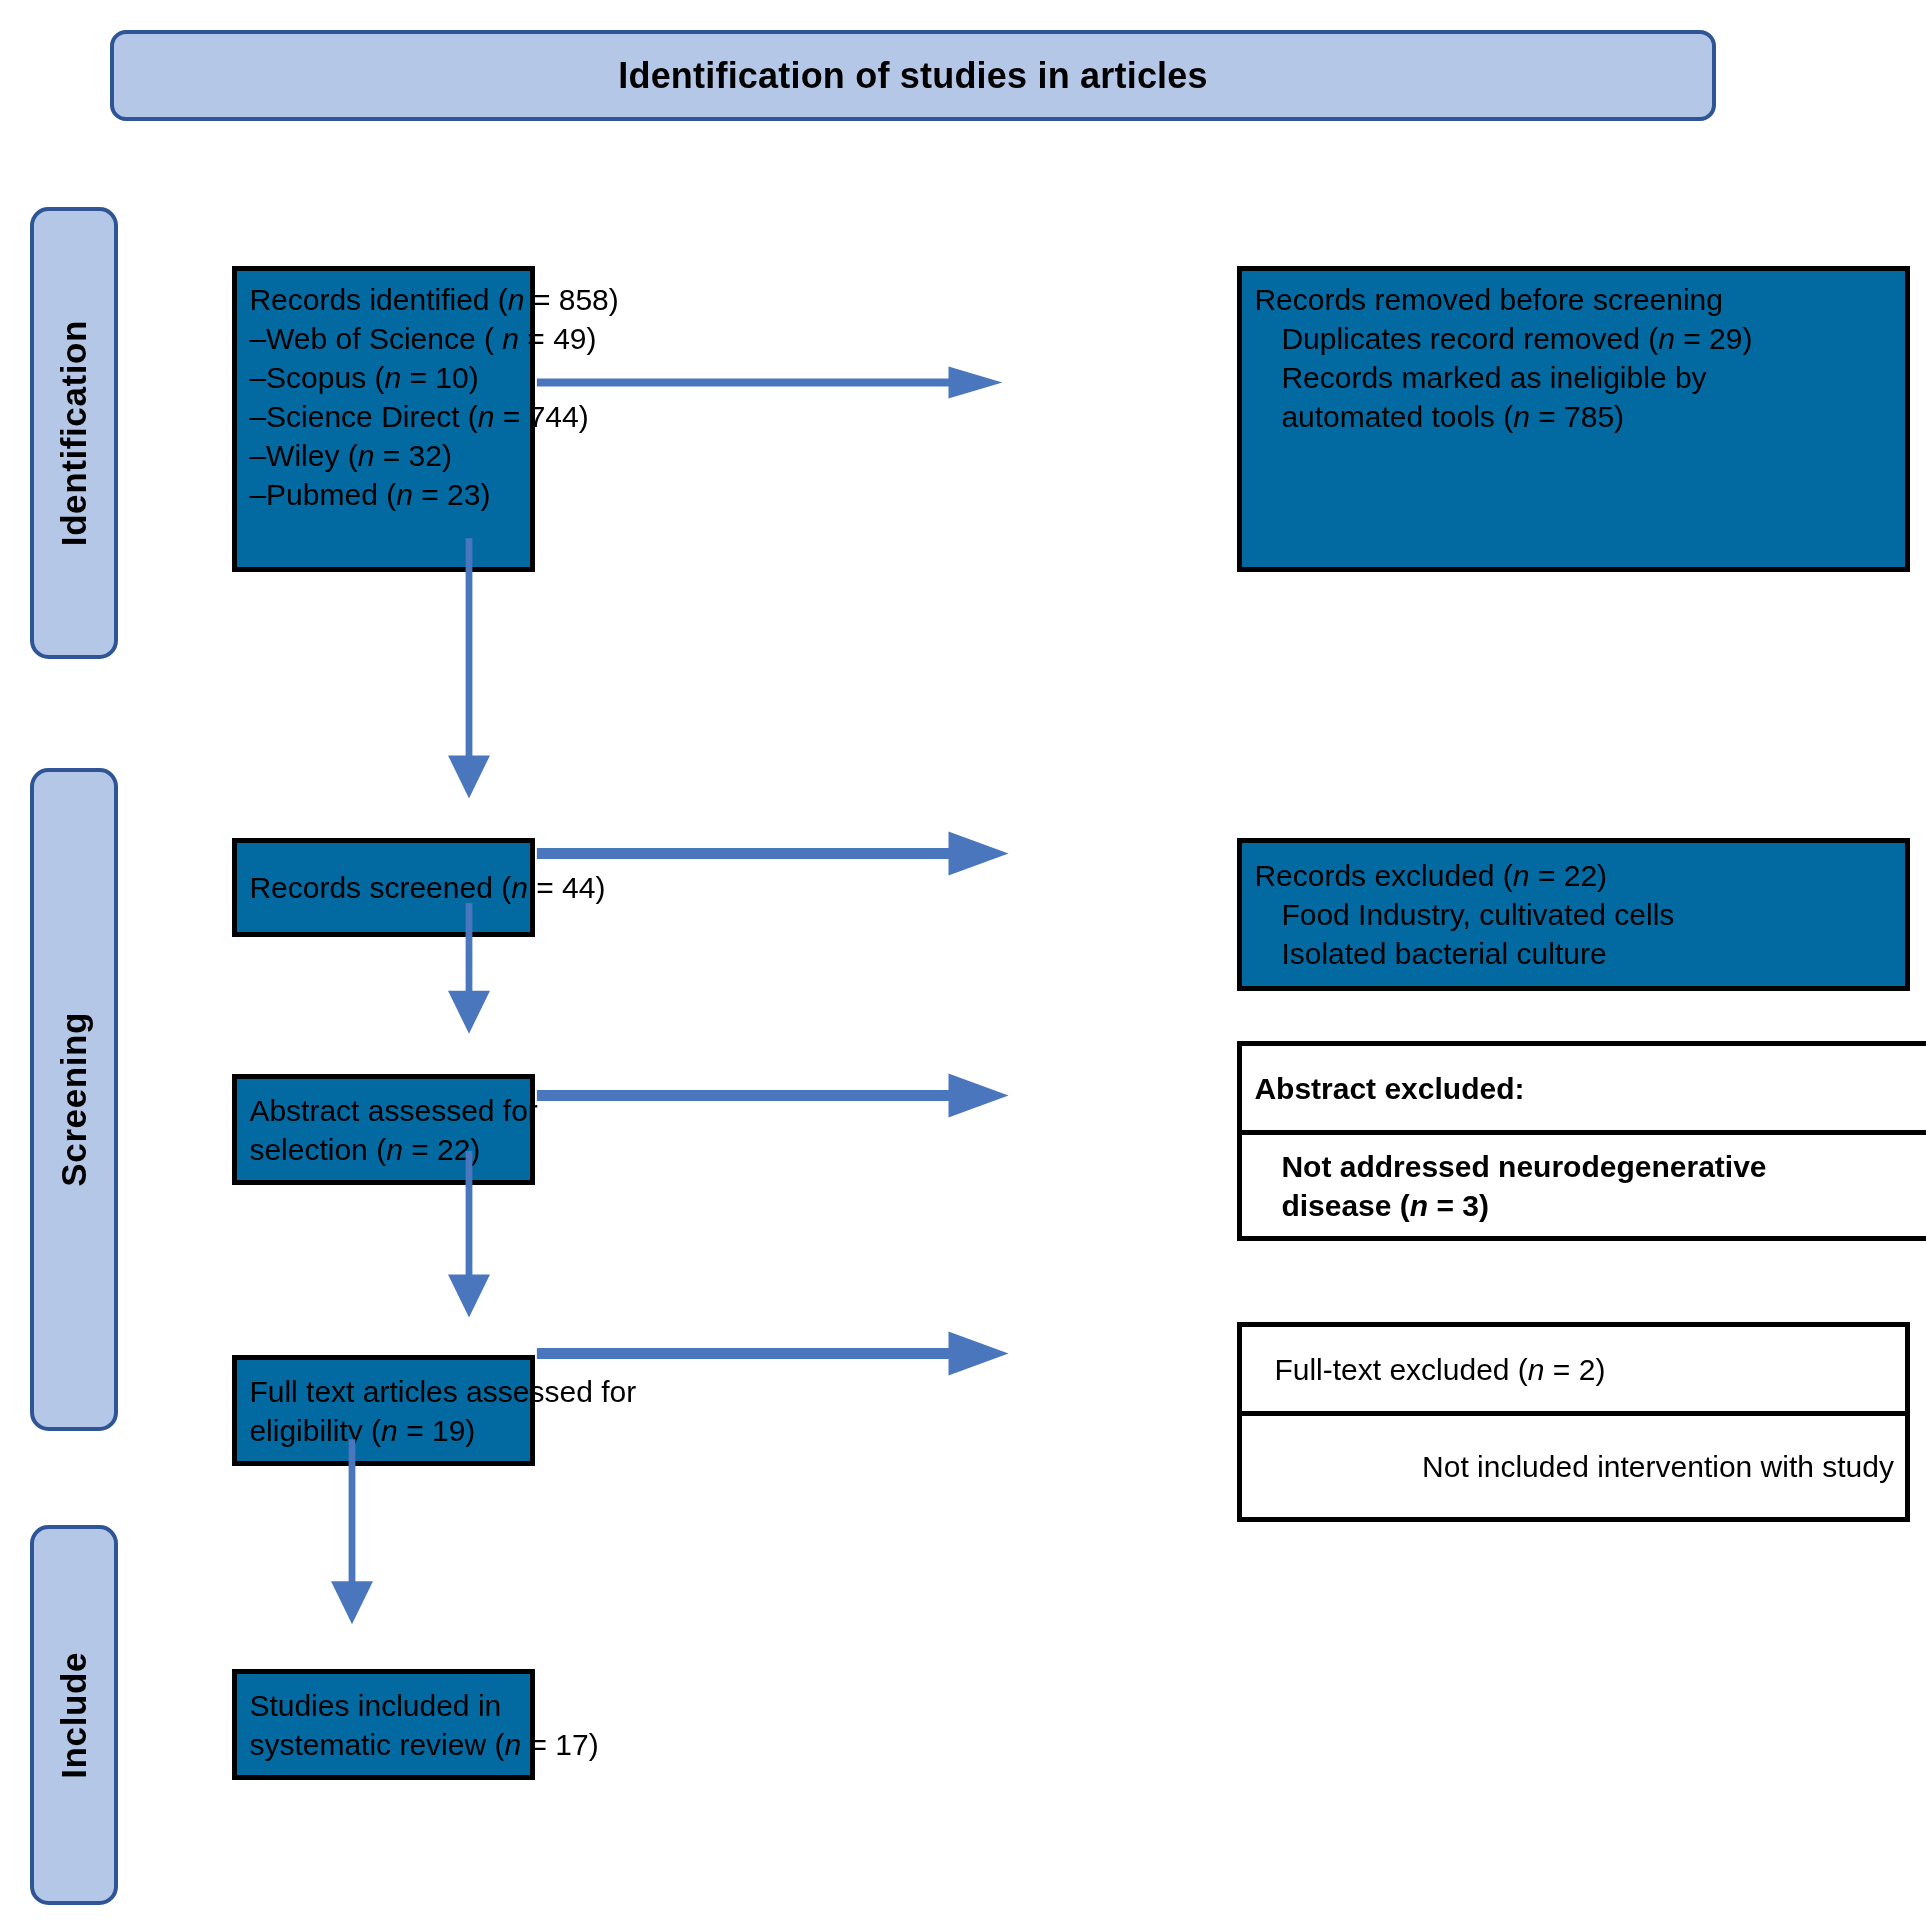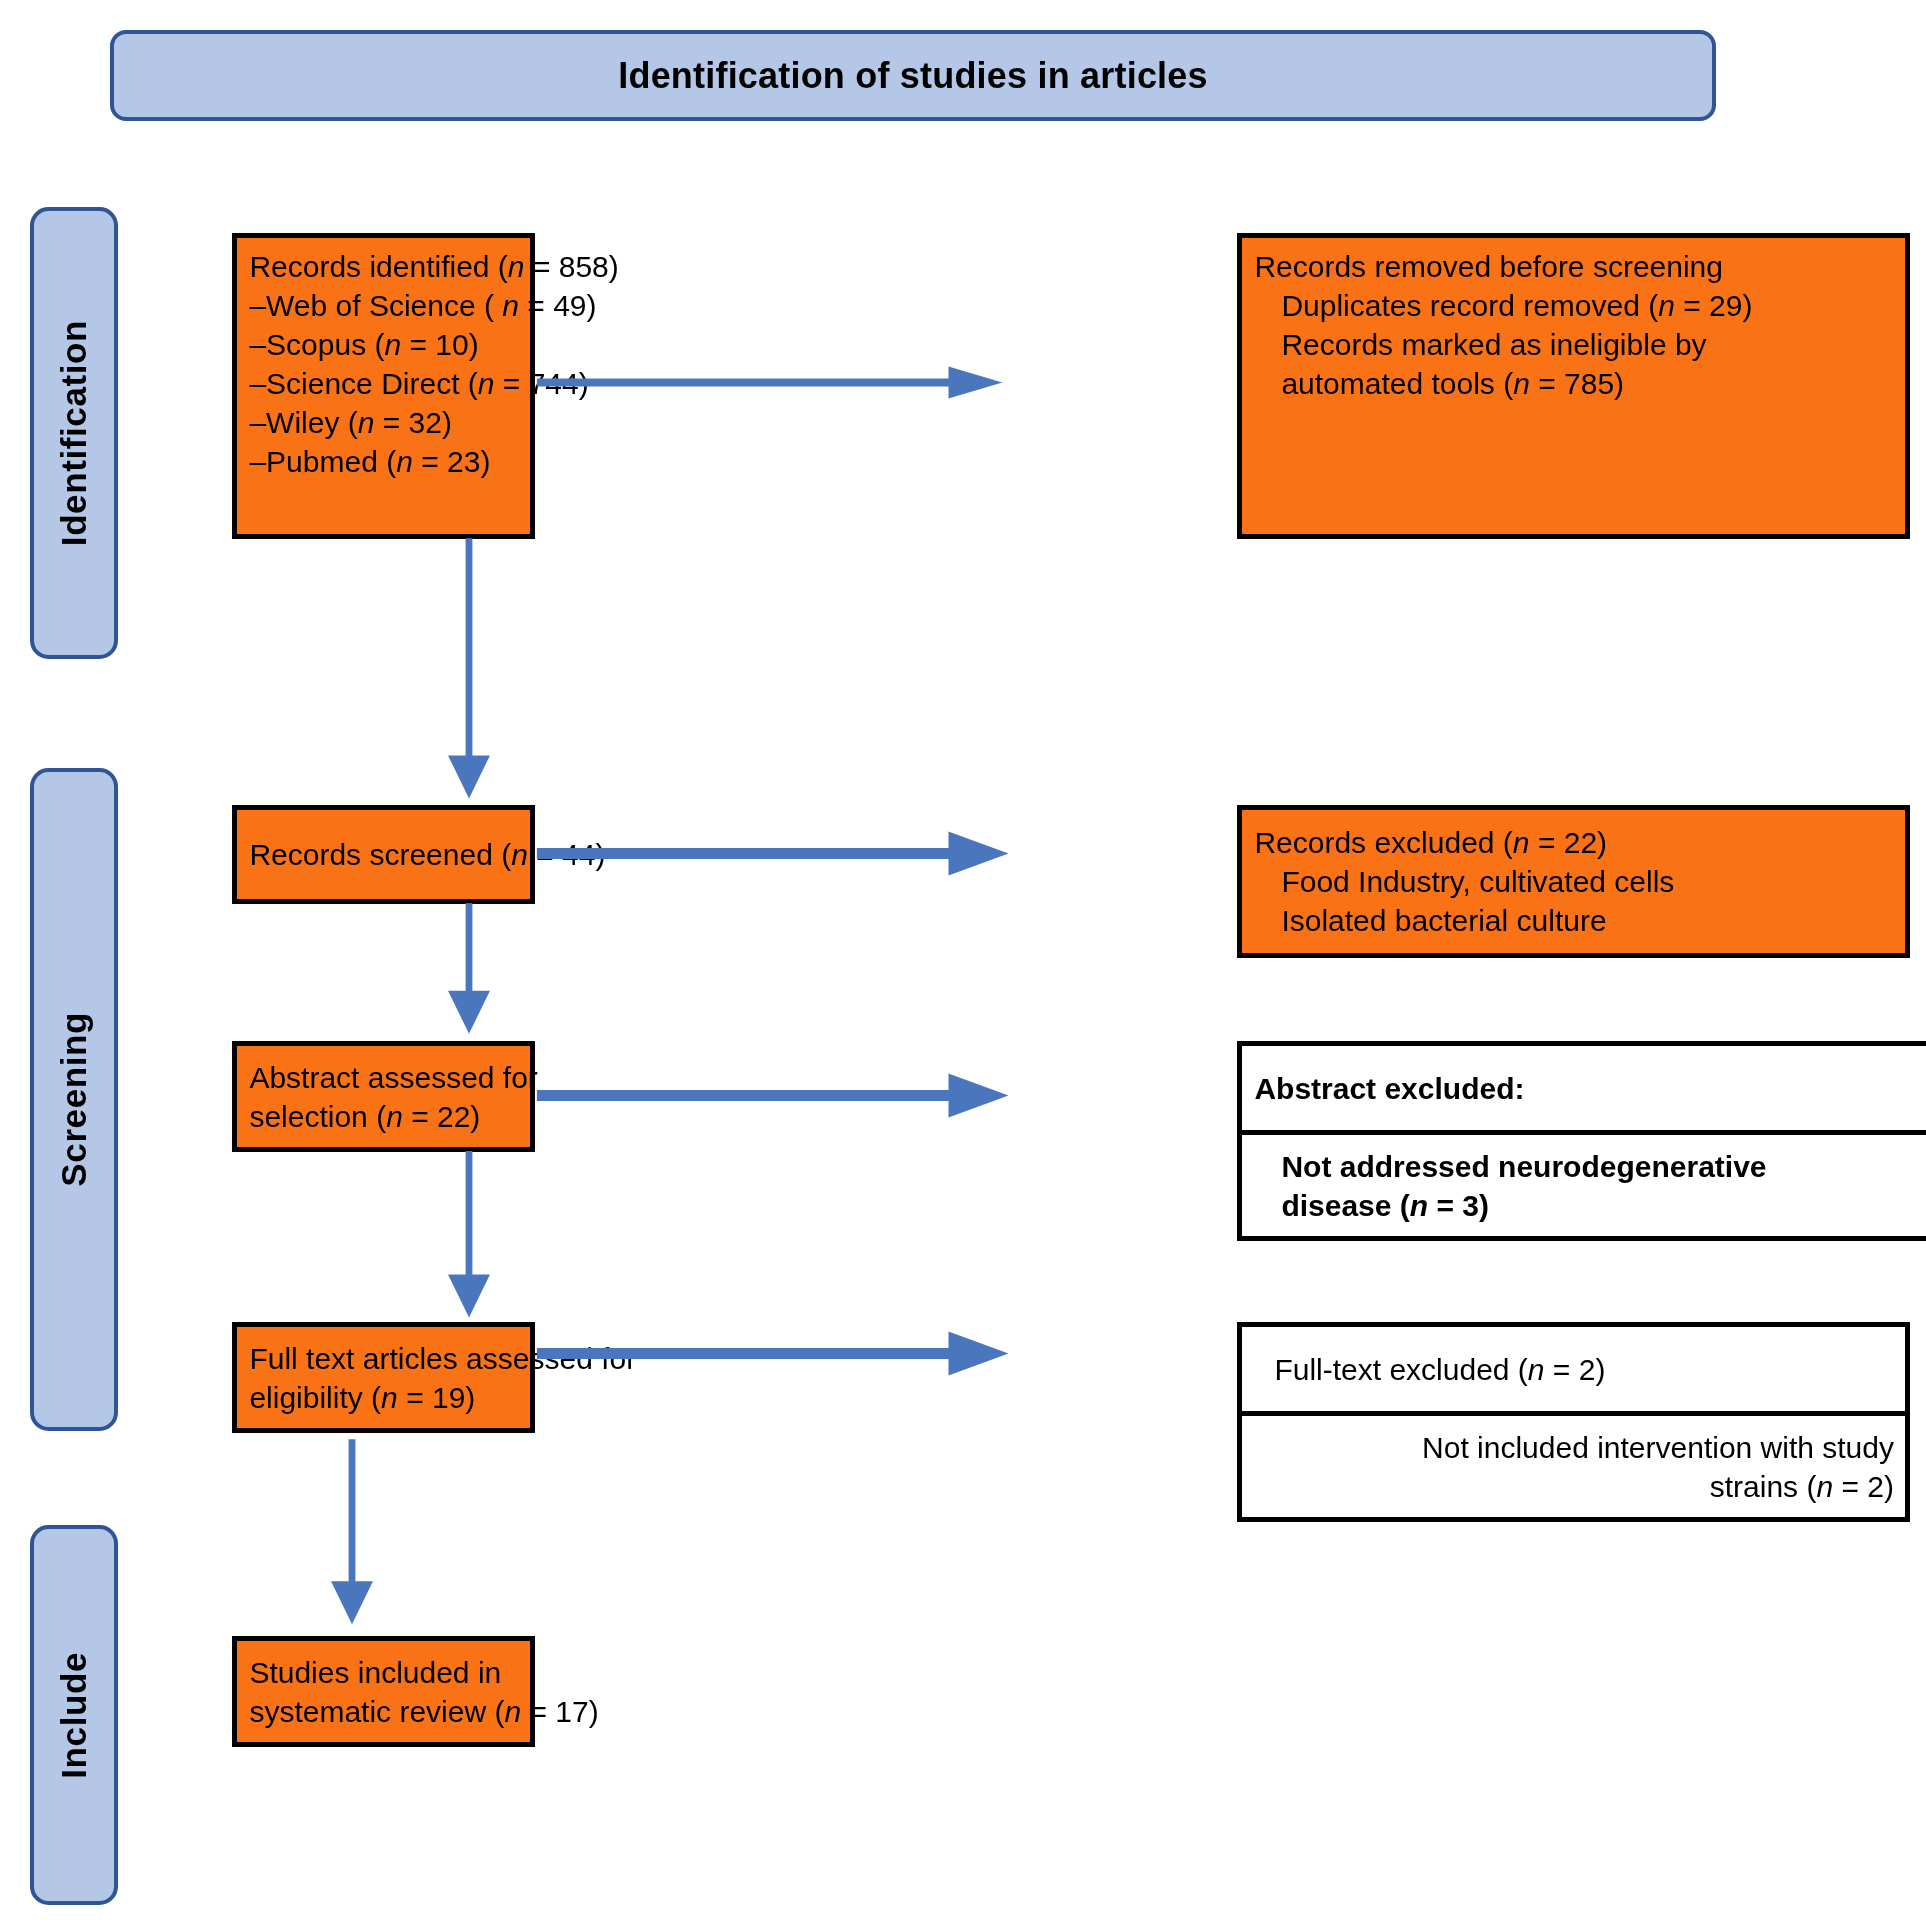--- a/index.html
+++ b/index.html
@@ -72,10 +72,11 @@
   
   .pbox {
     position: absolute;
-    background: #f97316;
+    background: #0369a1;
     border: 5.6px solid #000000;
     box-sizing: border-box;
     padding: 8.6px 11px 8.6px 12.4px;
+    margin-top: 33px;
   }
   .pbox .line,
   .pbox .sub {

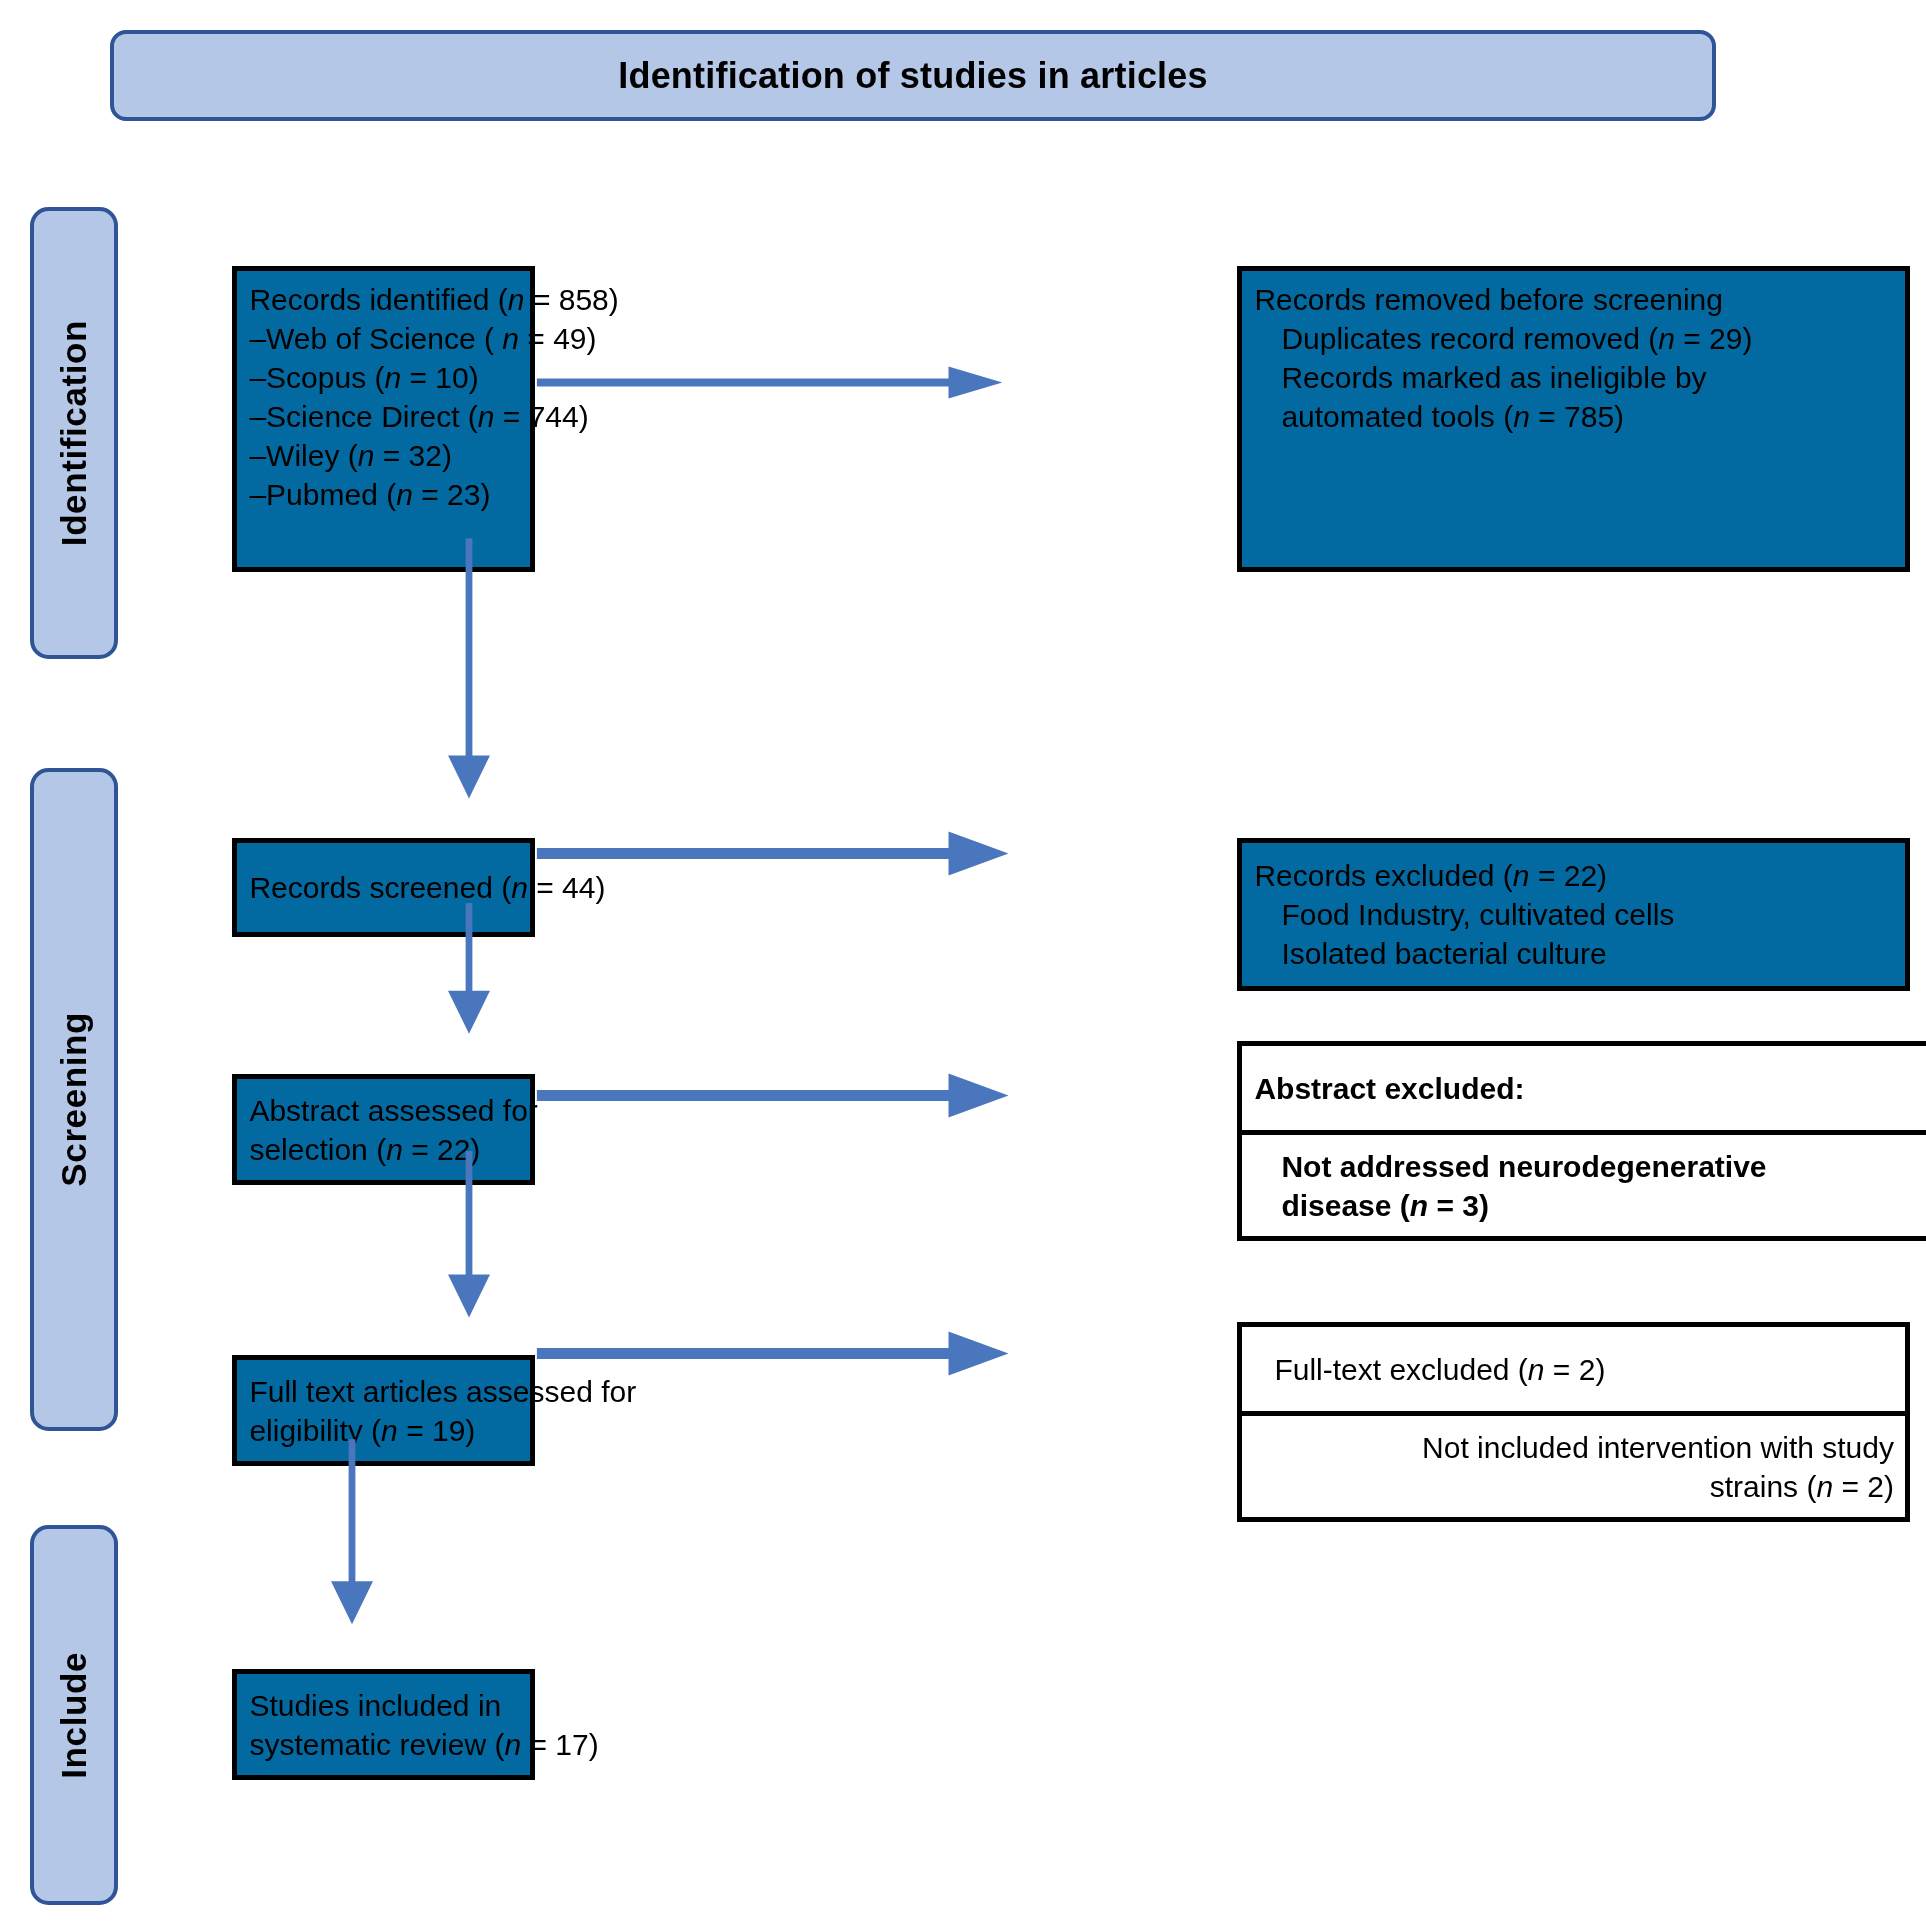--- a/index.html
+++ b/index.html
@@ -220,7 +220,6 @@
     </div>
     <div class="cell">
       <div class="sub">Not included intervention with study</div>
-      <div class="sub">strains (<em class="n">n</em> = 2)</div>
     </div>
   </div>
 

